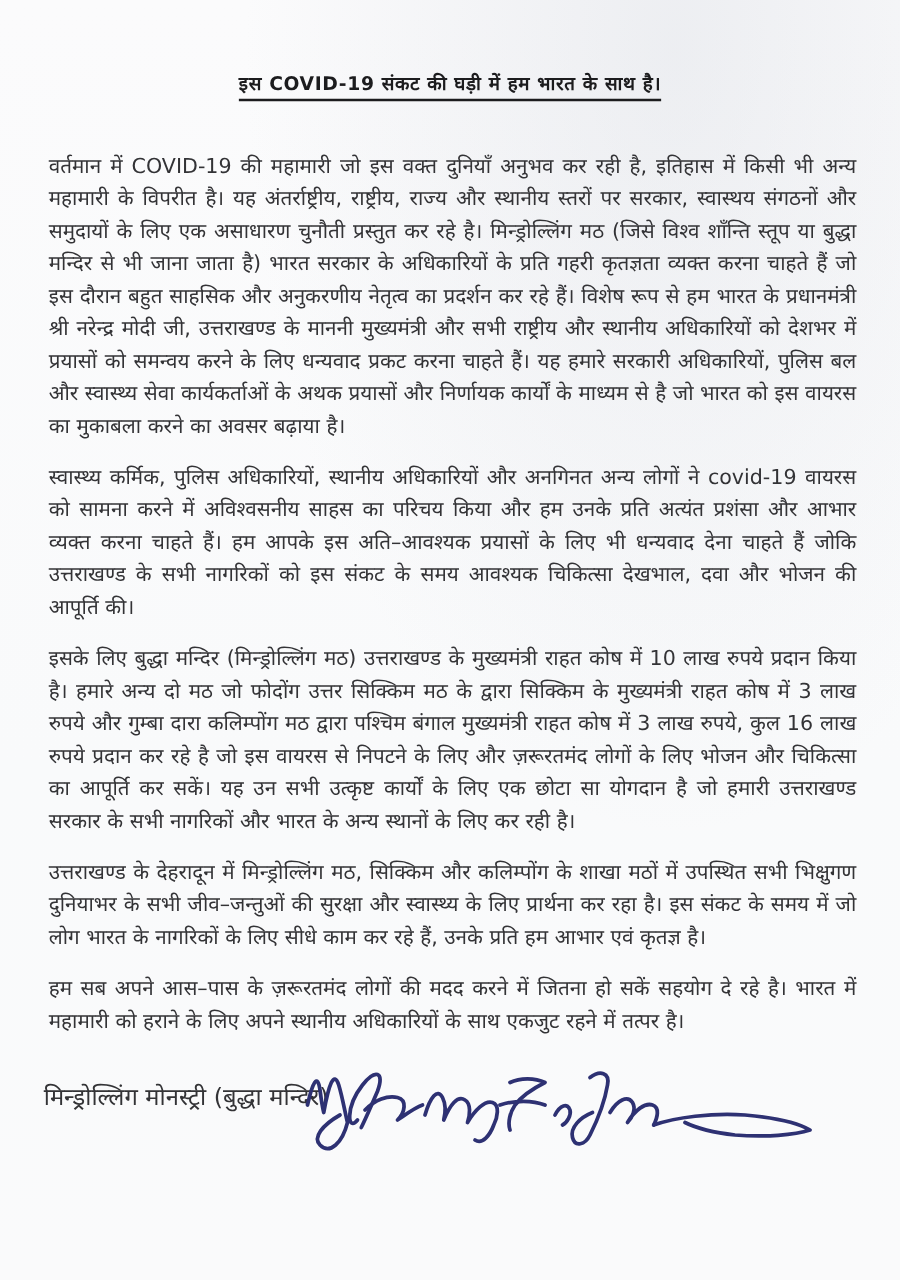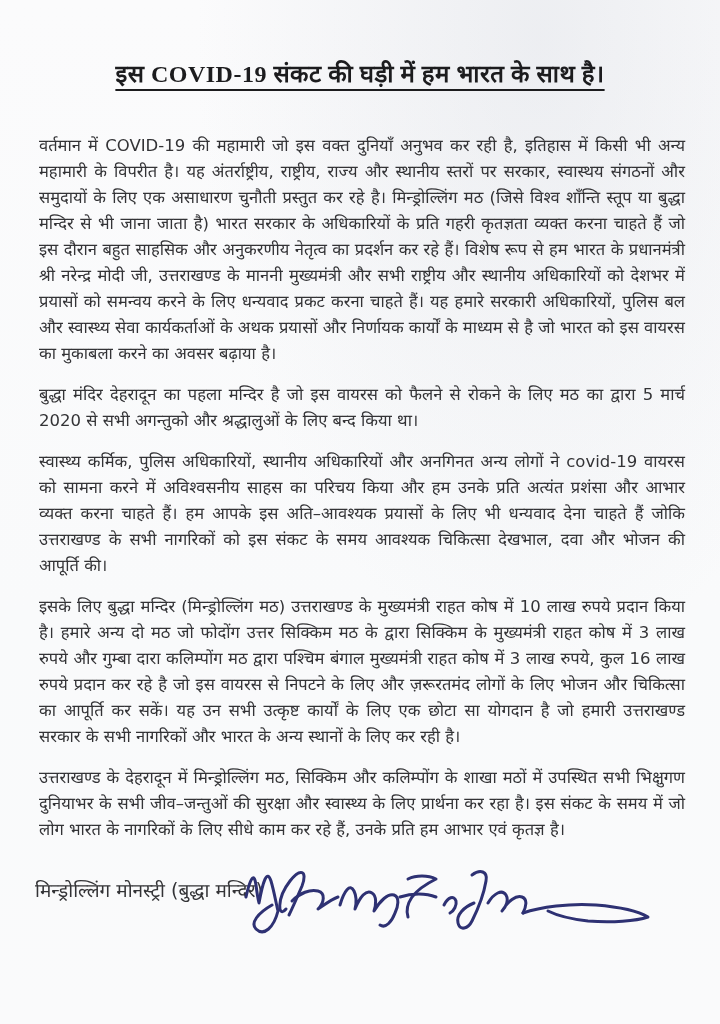--- a/index.html
+++ b/index.html
@@ -24,14 +24,13 @@
   .title {
     margin: 0 0 44px 0;
     text-align: center;
-    font-size: 24px;
+    font-size: 15px;
     font-weight: 700;
     letter-spacing: 0.5px;
     color: #1c1c1e;
     text-decoration: underline;
     text-decoration-thickness: 2px;
     text-underline-offset: 7px;
-    font-family: Liberation Serif, serif;
   }
   .body-text p {
     margin: 0 0 15px 4px;

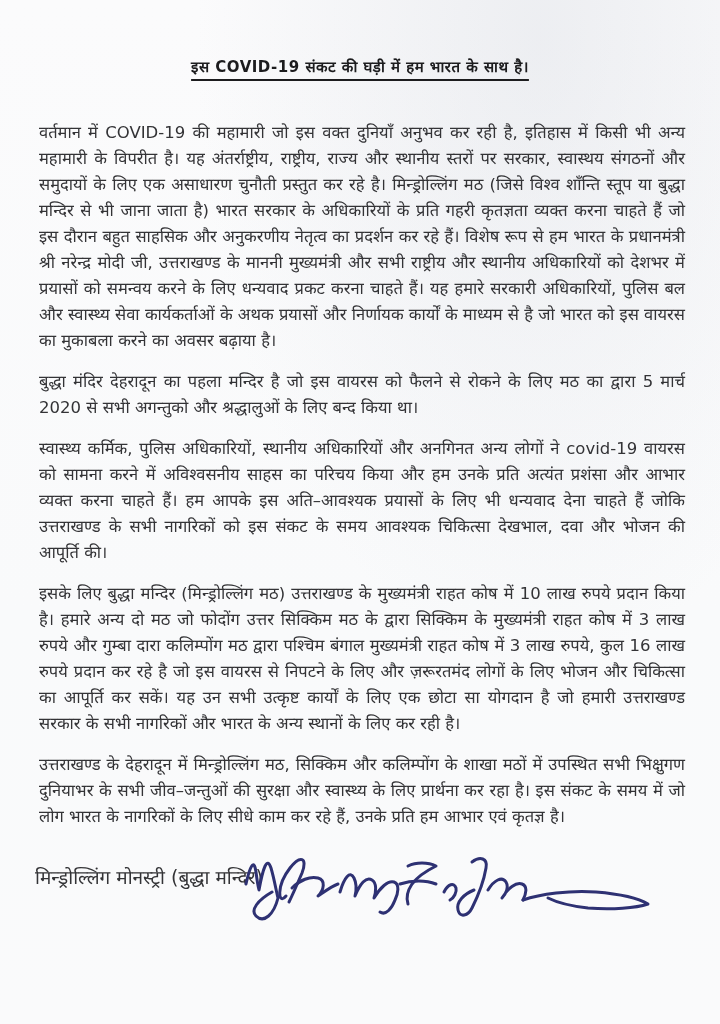--- a/index.html
+++ b/index.html
@@ -75,7 +75,6 @@
 
   <div class="body-text">
     <p>वर्तमान में COVID-19 की महामारी जो इस वक्त दुनियाँ अनुभव कर रही है, इतिहास में किसी भी अन्य महामारी के विपरीत है। यह अंतर्राष्ट्रीय, राष्ट्रीय, राज्य और स्थानीय स्तरों पर सरकार, स्वास्थय संगठनों और समुदायों के लिए एक असाधारण चुनौती प्रस्तुत कर रहे है। मिन्ड्रोल्लिंग मठ (जिसे विश्व शाँन्ति स्तूप या बुद्धा मन्दिर से भी जाना जाता है) भारत सरकार के अधिकारियों के प्रति गहरी कृतज्ञता व्यक्त करना चाहते हैं जो इस दौरान बहुत साहसिक और अनुकरणीय नेतृत्व का प्रदर्शन कर रहे हैं। विशेष रूप से हम भारत के प्रधानमंत्री श्री नरेन्द्र मोदी जी, उत्तराखण्ड के माननी मुख्यमंत्री और सभी राष्ट्रीय और स्थानीय अधिकारियों को देशभर में प्रयासों को समन्वय करने के लिए धन्यवाद प्रकट करना चाहते हैं। यह हमारे सरकारी अधिकारियों, पुलिस बल और स्वास्थ्य सेवा कार्यकर्ताओं के अथक प्रयासों और निर्णायक कार्यों के माध्यम से है जो भारत को इस वायरस का मुकाबला करने का अवसर बढ़ाया है।</p>
-    <p>बुद्धा मंदिर देहरादून का पहला मन्दिर है जो इस वायरस को फैलने से रोकने के लिए मठ का द्वारा 5 मार्च 2020 से सभी अगन्तुको और श्रद्धालुओं के लिए बन्द किया था।</p>
     <p>स्वास्थ्य कर्मिक, पुलिस अधिकारियों, स्थानीय अधिकारियों और अनगिनत अन्य लोगों ने covid-19 वायरस को सामना करने में अविश्वसनीय साहस का परिचय किया और हम उनके प्रति अत्यंत प्रशंसा और आभार व्यक्त करना चाहते हैं। हम आपके इस अति–आवश्यक प्रयासों के लिए भी धन्यवाद देना चाहते हैं जोकि उत्तराखण्ड के सभी नागरिकों को इस संकट के समय आवश्यक चिकित्सा देखभाल, दवा और भोजन की आपूर्ति की।</p>
     <p>इसके लिए बुद्धा मन्दिर (मिन्ड्रोल्लिंग मठ) उत्तराखण्ड के मुख्यमंत्री राहत कोष में 10 लाख रुपये प्रदान किया है। हमारे अन्य दो मठ जो फोदोंग उत्तर सिक्किम मठ के द्वारा सिक्किम के मुख्यमंत्री राहत कोष में 3 लाख रुपये और गुम्बा दारा कलिम्पोंग मठ द्वारा पश्चिम बंगाल मुख्यमंत्री राहत कोष में 3 लाख रुपये, कुल 16 लाख रुपये प्रदान कर रहे है जो इस वायरस से निपटने के लिए और ज़रूरतमंद लोगों के लिए भोजन और चिकित्सा का आपूर्ति कर सकें। यह उन सभी उत्कृष्ट कार्यों के लिए एक छोटा सा योगदान है जो हमारी उत्तराखण्ड सरकार के सभी नागरिकों और भारत के अन्य स्थानों के लिए कर रही है।</p>
     <p>उत्तराखण्ड के देहरादून में मिन्ड्रोल्लिंग मठ, सिक्किम और कलिम्पोंग के शाखा मठों में उपस्थित सभी भिक्षुगण दुनियाभर के सभी जीव–जन्तुओं की सुरक्षा और स्वास्थ्य के लिए प्रार्थना कर रहा है। इस संकट के समय में जो लोग भारत के नागरिकों के लिए सीधे काम कर रहे हैं, उनके प्रति हम आभार एवं कृतज्ञ है।</p>

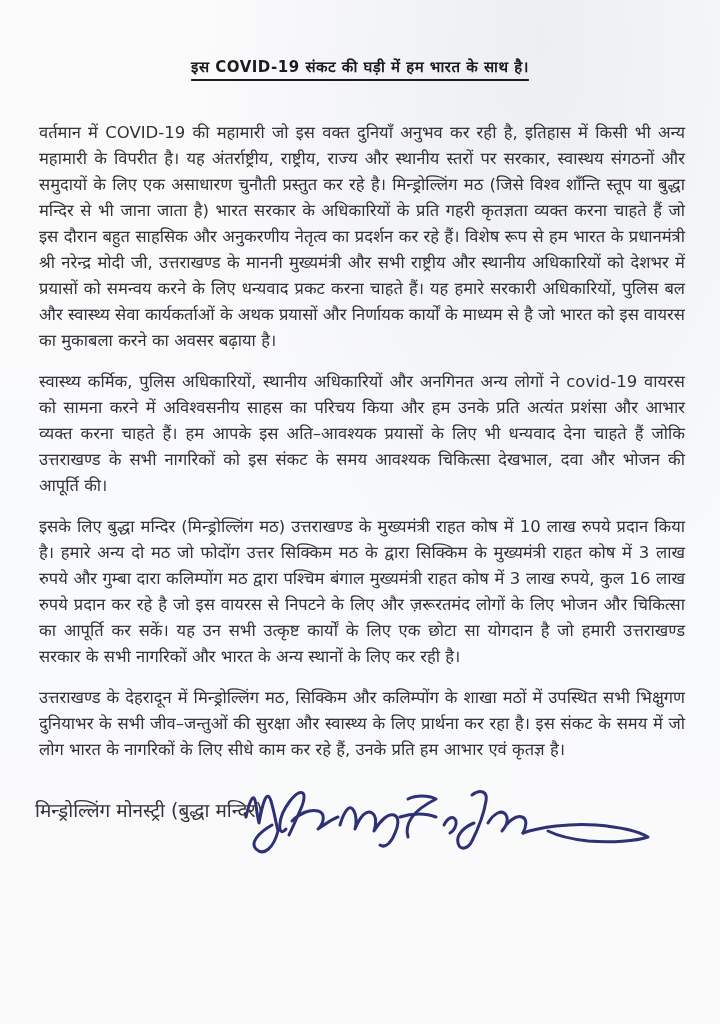--- a/index.html
+++ b/index.html
@@ -78,6 +78,7 @@
     <p>स्वास्थ्य कर्मिक, पुलिस अधिकारियों, स्थानीय अधिकारियों और अनगिनत अन्य लोगों ने covid-19 वायरस को सामना करने में अविश्वसनीय साहस का परिचय किया और हम उनके प्रति अत्यंत प्रशंसा और आभार व्यक्त करना चाहते हैं। हम आपके इस अति–आवश्यक प्रयासों के लिए भी धन्यवाद देना चाहते हैं जोकि उत्तराखण्ड के सभी नागरिकों को इस संकट के समय आवश्यक चिकित्सा देखभाल, दवा और भोजन की आपूर्ति की।</p>
     <p>इसके लिए बुद्धा मन्दिर (मिन्ड्रोल्लिंग मठ) उत्तराखण्ड के मुख्यमंत्री राहत कोष में 10 लाख रुपये प्रदान किया है। हमारे अन्य दो मठ जो फोदोंग उत्तर सिक्किम मठ के द्वारा सिक्किम के मुख्यमंत्री राहत कोष में 3 लाख रुपये और गुम्बा दारा कलिम्पोंग मठ द्वारा पश्चिम बंगाल मुख्यमंत्री राहत कोष में 3 लाख रुपये, कुल 16 लाख रुपये प्रदान कर रहे है जो इस वायरस से निपटने के लिए और ज़रूरतमंद लोगों के लिए भोजन और चिकित्सा का आपूर्ति कर सकें। यह उन सभी उत्कृष्ट कार्यों के लिए एक छोटा सा योगदान है जो हमारी उत्तराखण्ड सरकार के सभी नागरिकों और भारत के अन्य स्थानों के लिए कर रही है।</p>
     <p>उत्तराखण्ड के देहरादून में मिन्ड्रोल्लिंग मठ, सिक्किम और कलिम्पोंग के शाखा मठों में उपस्थित सभी भिक्षुगण दुनियाभर के सभी जीव–जन्तुओं की सुरक्षा और स्वास्थ्य के लिए प्रार्थना कर रहा है। इस संकट के समय में जो लोग भारत के नागरिकों के लिए सीधे काम कर रहे हैं, उनके प्रति हम आभार एवं कृतज्ञ है।</p>
+    <p>हम सब अपने आस–पास के ज़रूरतमंद लोगों की मदद करने में जितना हो सकें सहयोग दे रहे है। भारत में महामारी को हराने के लिए अपने स्थानीय अधिकारियों के साथ एकजुट रहने में तत्पर है।</p>
   </div>
 
 

